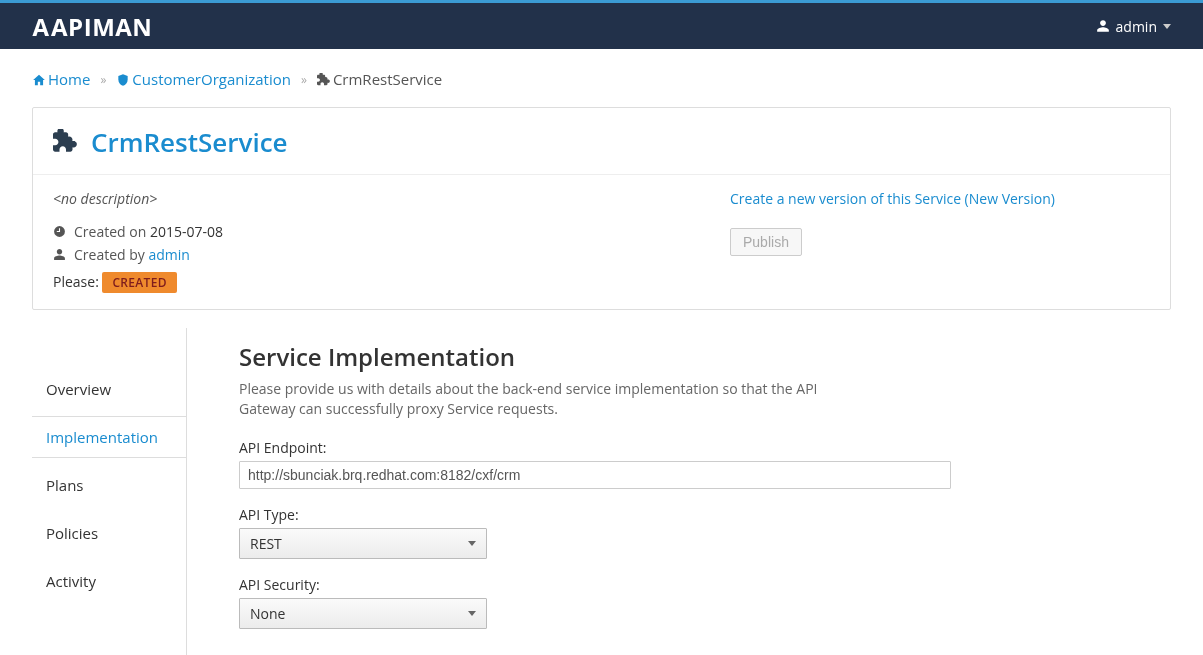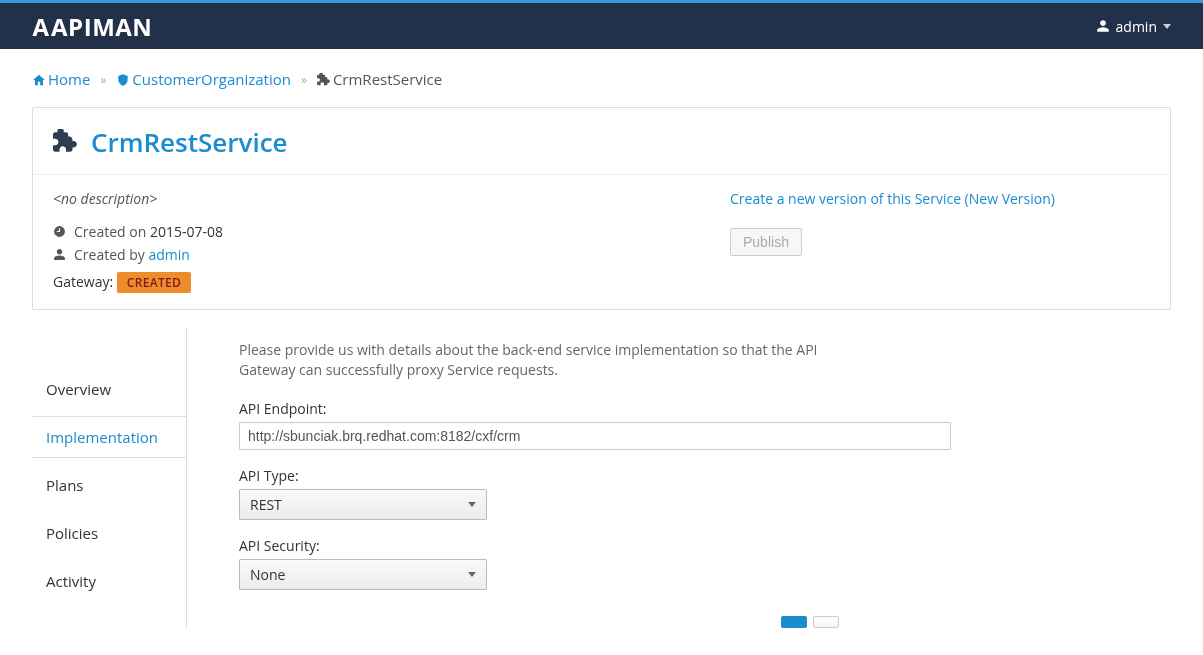--- a/index.html
+++ b/index.html
@@ -240,7 +240,7 @@
           <span><span>Created by</span> <a href="#">admin</a></span>
         </div>
         <div class="status-row">
-          <span>Gateway:</span>
+          <span>Please:</span>
           <span class="badge">CREATED</span>
         </div>
       </div>

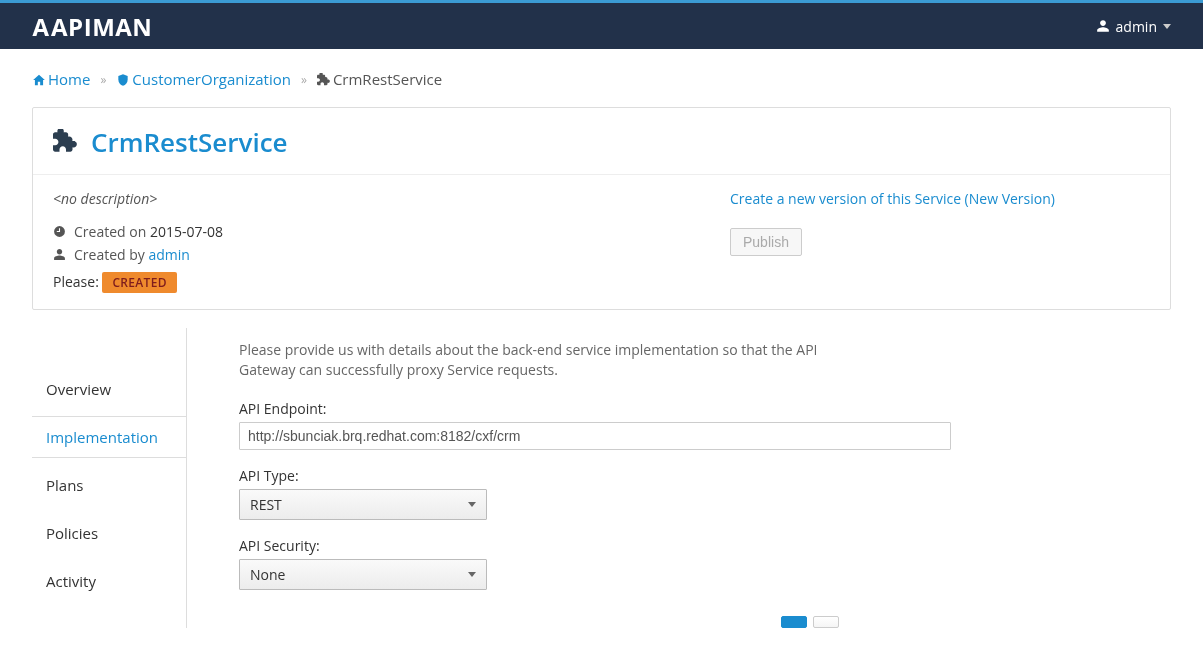--- a/index.html
+++ b/index.html
@@ -263,6 +263,7 @@
     </div>
 
     <div class="main">
+      <h2>Service Implementation</h2>
       <p class="desc">Please provide us with details about the back-end service implementation so that the API Gateway can successfully proxy Service requests.</p>
 
       <div class="field-group">

